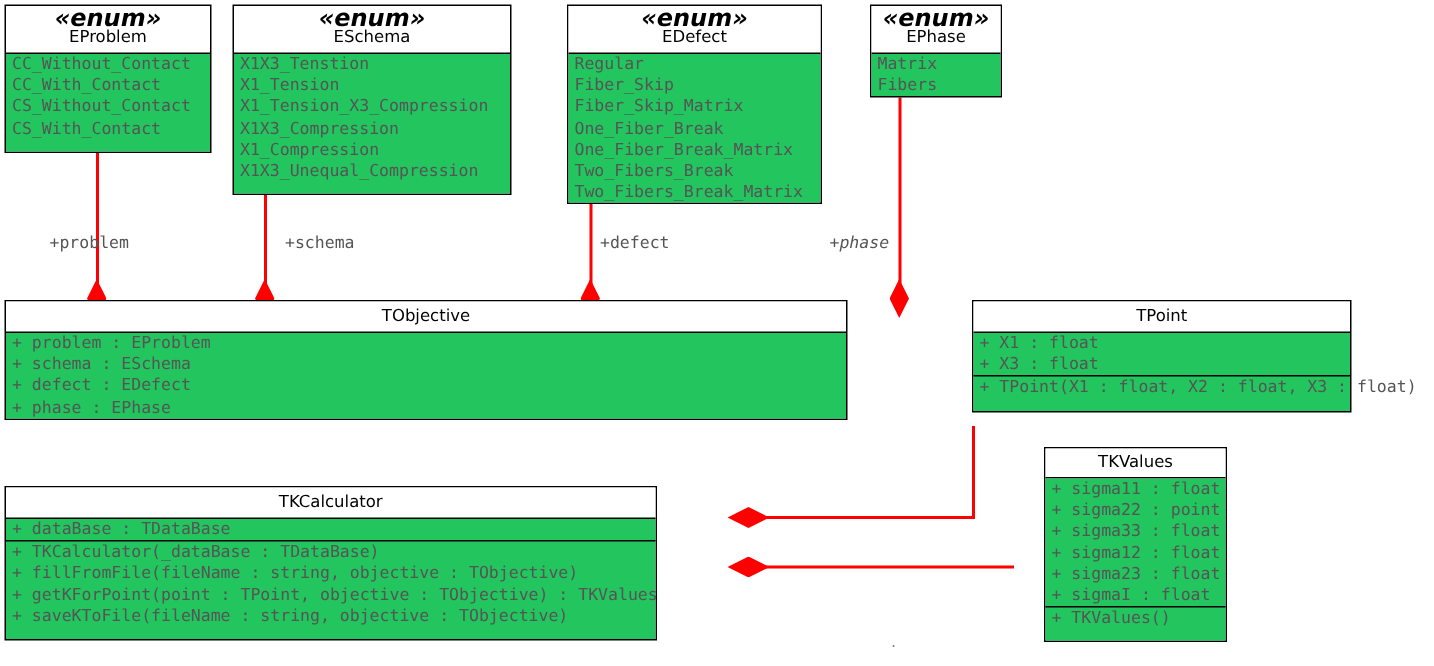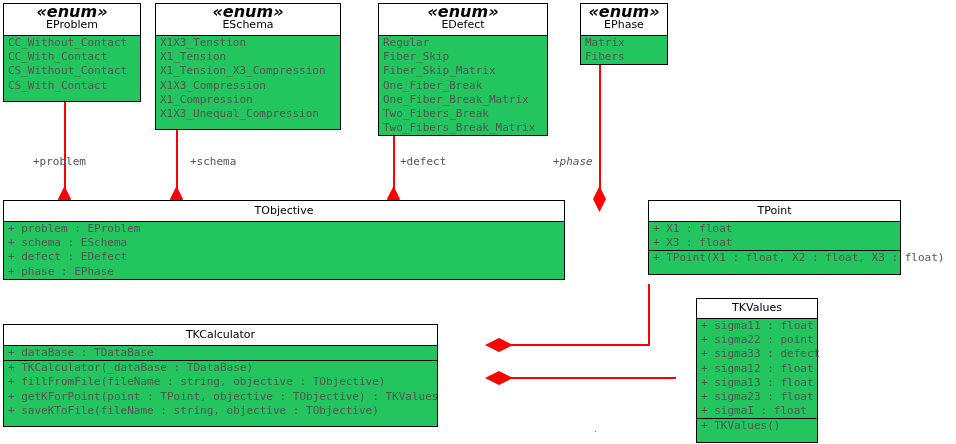--- a/index.html
+++ b/index.html
@@ -250,7 +250,7 @@
     <div class="uml-compartment">
       <div class="uml-row">+ sigma11 : float</div>
       <div class="uml-row">+ sigma22 : point</div>
-      <div class="uml-row">+ sigma33 : defect</div>
+      <div class="uml-row">+ sigma33 : float</div>
       <div class="uml-row">+ sigma12 : float</div>
       <div class="uml-row">+ sigma13 : float</div>
       <div class="uml-row">+ sigma23 : float</div>

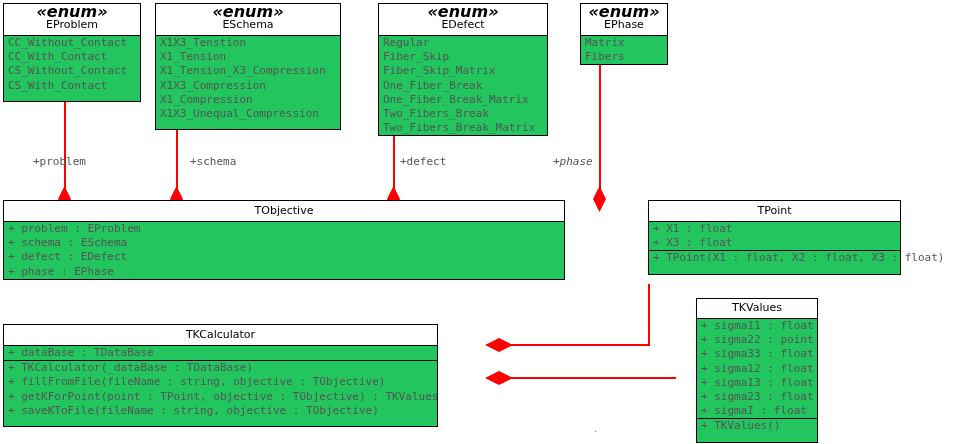--- a/index.html
+++ b/index.html
@@ -252,7 +252,6 @@
       <div class="uml-row">+ sigma22 : point</div>
       <div class="uml-row">+ sigma33 : float</div>
       <div class="uml-row">+ sigma12 : float</div>
-      <div class="uml-row">+ sigma13 : float</div>
       <div class="uml-row">+ sigma23 : float</div>
       <div class="uml-row">+ sigmaI : float</div>
     </div>

